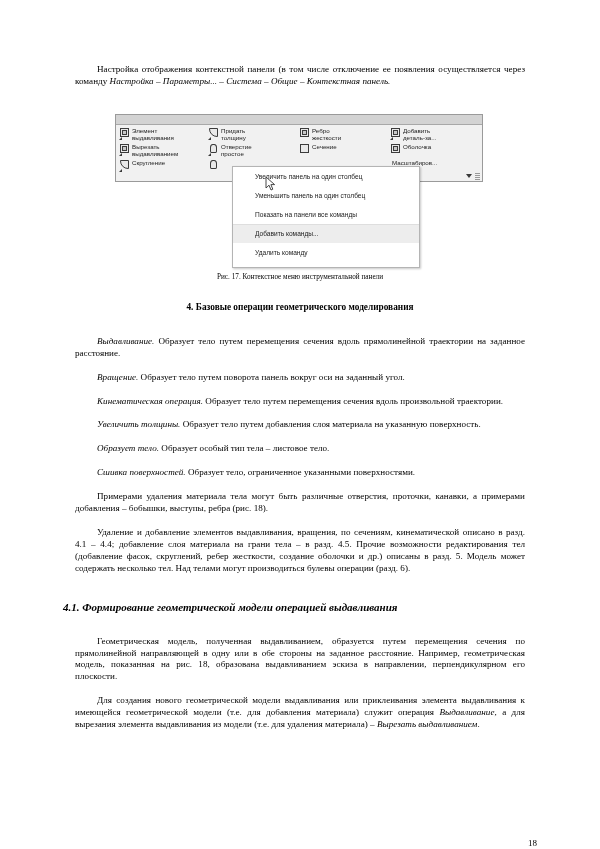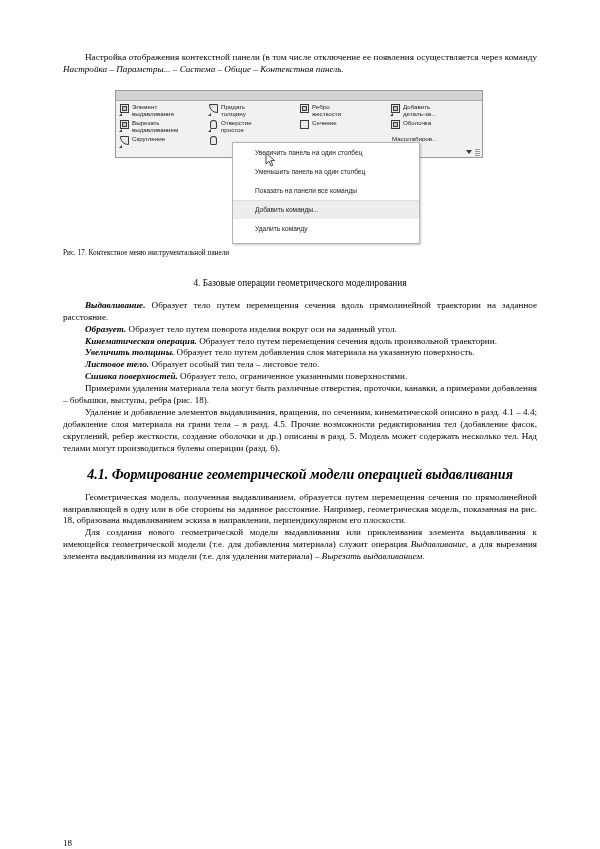--- a/index.html
+++ b/index.html
@@ -21,7 +21,7 @@
     height: 760px;
   }
   p {
-    margin: 0;
+    margin: 12px;
     font-size: 9.1px;
     line-height: 11.9px;
     text-align: justify;

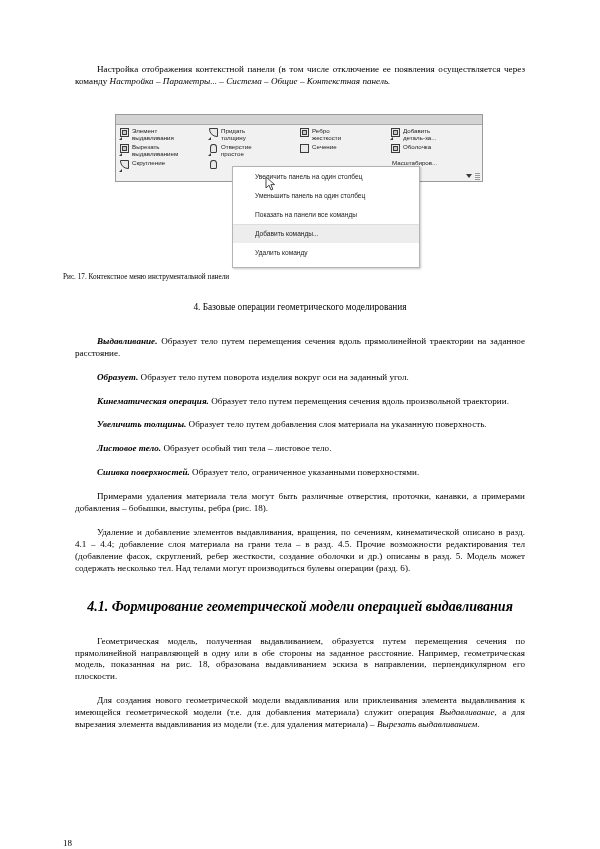--- a/index.html
+++ b/index.html
@@ -50,7 +50,7 @@
   .gap-l { height: 19px; }
   .figcaption {
     font-size: 7.2px;
-    text-align: left;
+    text-align: center;
     margin: 0;
     text-indent: 0;
     line-height: 10px;

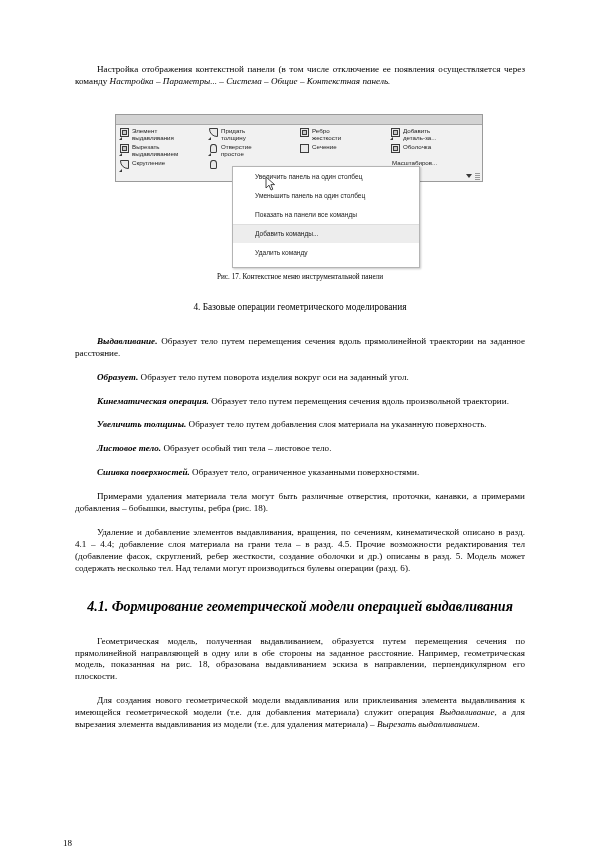--- a/index.html
+++ b/index.html
@@ -32,7 +32,7 @@
   .bi { font-style: italic; font-weight: bold; }
   h2.section {
     font-size: 9.3px;
-    font-weight: normal;
+    font-weight: bold;
     text-align: center;
     margin: 0;
     line-height: 12px;

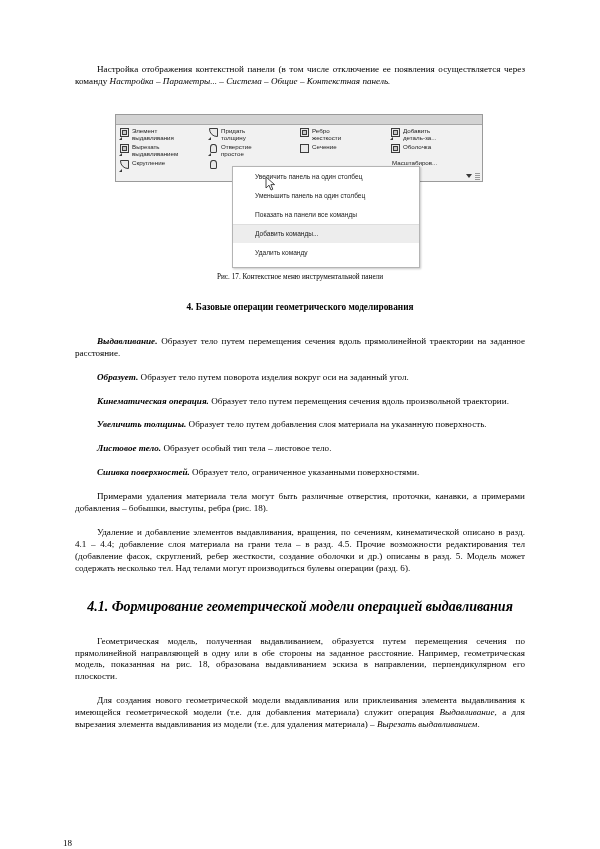--- a/index.html
+++ b/index.html
@@ -29,7 +29,7 @@
     letter-spacing: 0.02px;
   }
   .ital { font-style: italic; }
-  .bi { font-style: italic; font-weight: bold; }
+  .bi { font-style: italic; font-weight: normal; }
   h2.section {
     font-size: 9.3px;
     font-weight: bold;

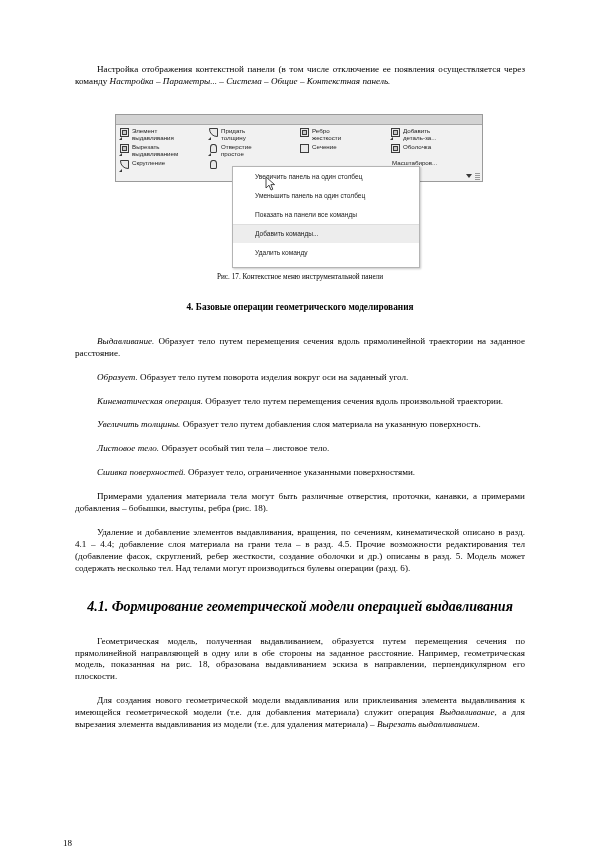--- a/index.html
+++ b/index.html
@@ -362,7 +362,7 @@
   <div class="gap-s"></div>
 
   <p><span class="bi">Выдавливание.</span><span> Образует тело путем перемещения сечения вдоль прямолинейной траектории на заданное расстояние.</span></p>
-  <p><span class="bi">Образует.</span><span> Образует тело путем поворота изделия вокруг оси на заданный угол.</span></p>
+  <p><span class="bi">Вращение.</span><span> Образует тело путем поворота изделия вокруг оси на заданный угол.</span></p>
   <p><span class="bi">Кинематическая операция.</span><span> Образует тело путем перемещения сечения вдоль произвольной траектории.</span></p>
   <p><span class="bi">Увеличить толщины.</span><span> Образует тело путем добавления слоя материала на указанную поверхность.</span></p>
   <p><span class="bi">Листовое тело.</span><span> Образует особый тип тела – листовое тело.</span></p>

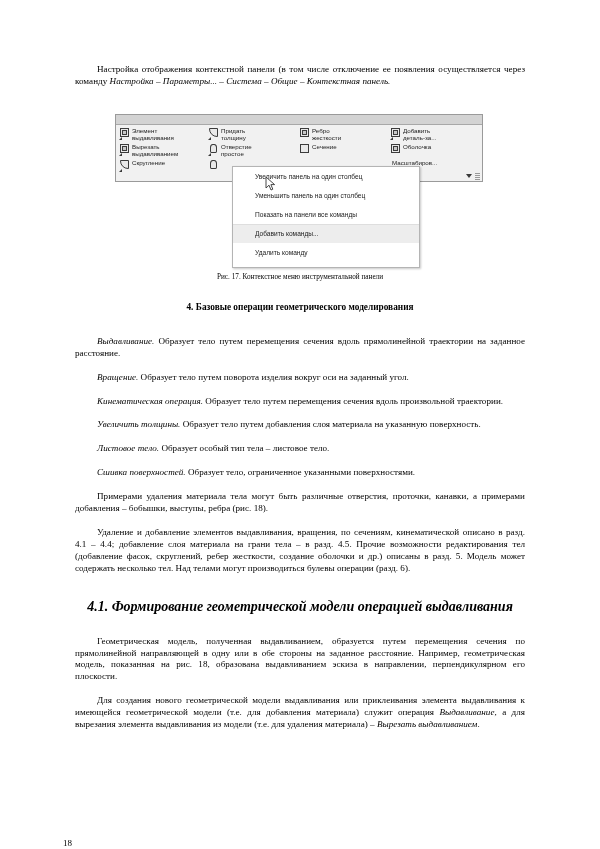--- a/index.html
+++ b/index.html
@@ -362,7 +362,7 @@
   <div class="gap-s"></div>
 
   <p><span class="bi">Выдавливание.</span><span> Образует тело путем перемещения сечения вдоль прямолинейной траектории на заданное расстояние.</span></p>
-  <p><span class="bi">Вращение.</span><span> Образует тело путем поворота изделия вокруг оси на заданный угол.</span></p>
+  <p><span class="bi">Вращение.</span><span> Образует тело путем поворота панель вокруг оси на заданный угол.</span></p>
   <p><span class="bi">Кинематическая операция.</span><span> Образует тело путем перемещения сечения вдоль произвольной траектории.</span></p>
   <p><span class="bi">Увеличить толщины.</span><span> Образует тело путем добавления слоя материала на указанную поверхность.</span></p>
   <p><span class="bi">Листовое тело.</span><span> Образует особый тип тела – листовое тело.</span></p>

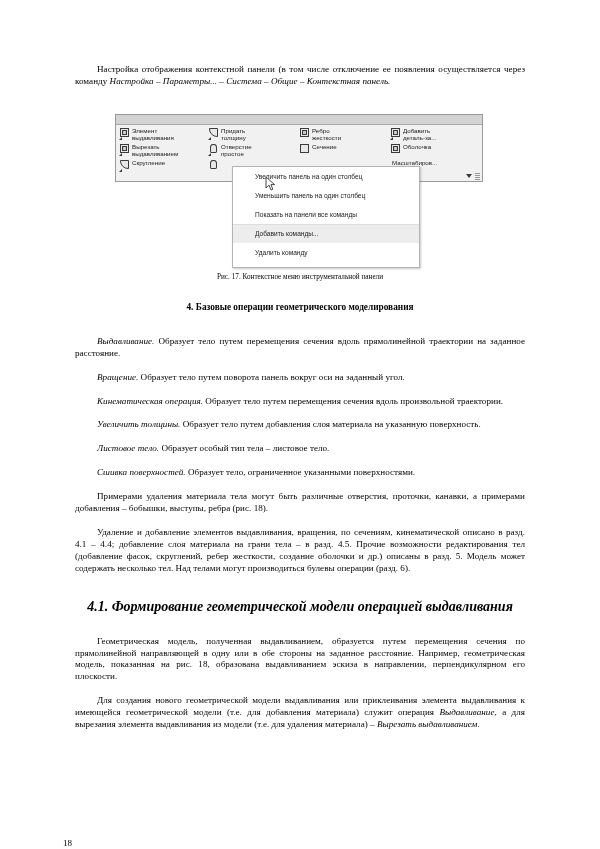--- a/index.html
+++ b/index.html
@@ -365,7 +365,7 @@
   <p><span class="bi">Вращение.</span><span> Образует тело путем поворота панель вокруг оси на заданный угол.</span></p>
   <p><span class="bi">Кинематическая операция.</span><span> Образует тело путем перемещения сечения вдоль произвольной траектории.</span></p>
   <p><span class="bi">Увеличить толщины.</span><span> Образует тело путем добавления слоя материала на указанную поверхность.</span></p>
-  <p><span class="bi">Листовое тело.</span><span> Образует особый тип тела – листовое тело.</span></p>
+  <p><span class="bi">Образует тело.</span><span> Образует особый тип тела – листовое тело.</span></p>
   <p><span class="bi">Сшивка поверхностей.</span><span> Образует тело, ограниченное указанными поверхностями.</span></p>
 
   <p>Примерами удаления материала тела могут быть различные отверстия, проточки, канавки, а примерами добавления – бобышки, выступы, ребра (рис. 18).</p>

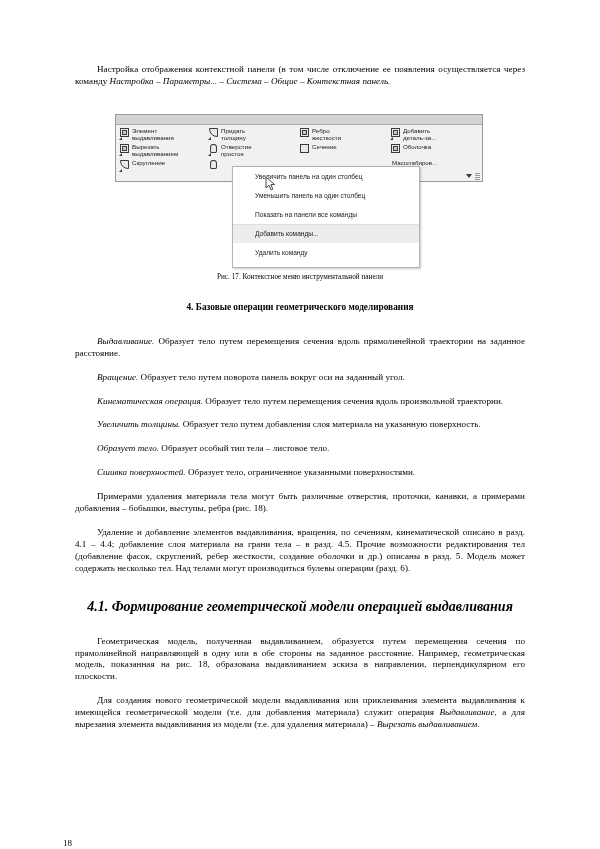--- a/index.html
+++ b/index.html
@@ -38,10 +38,9 @@
     line-height: 12px;
   }
   h3.subsection {
-    font-size: 14px;
+    font-size: 11px;
     font-weight: bold;
     font-style: italic;
-    text-align: center;
     margin: 0;
     line-height: 12px;
   }

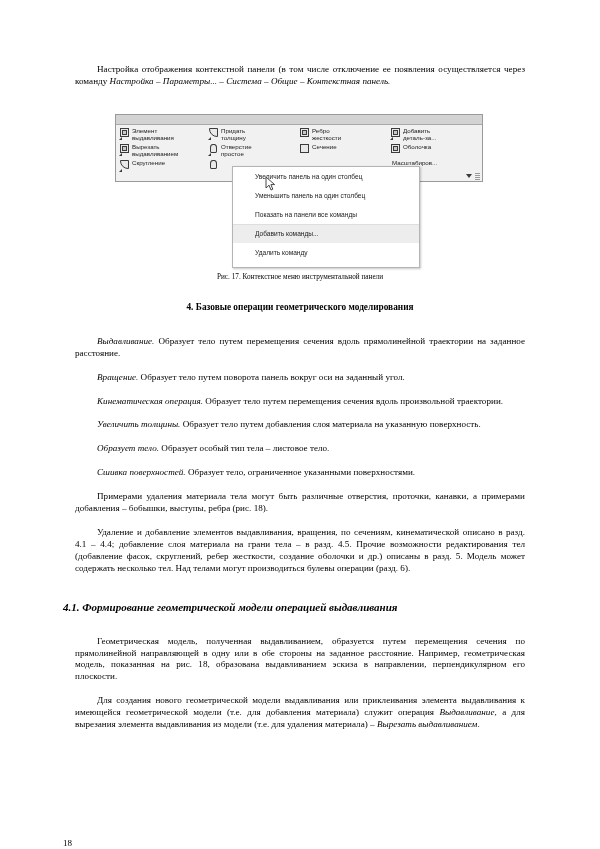--- a/index.html
+++ b/index.html
@@ -59,7 +59,7 @@
     left: 0;
     top: 786px;
     width: 474px;
-    text-align: left;
+    text-align: right;
     font-size: 9px;
   }
 

